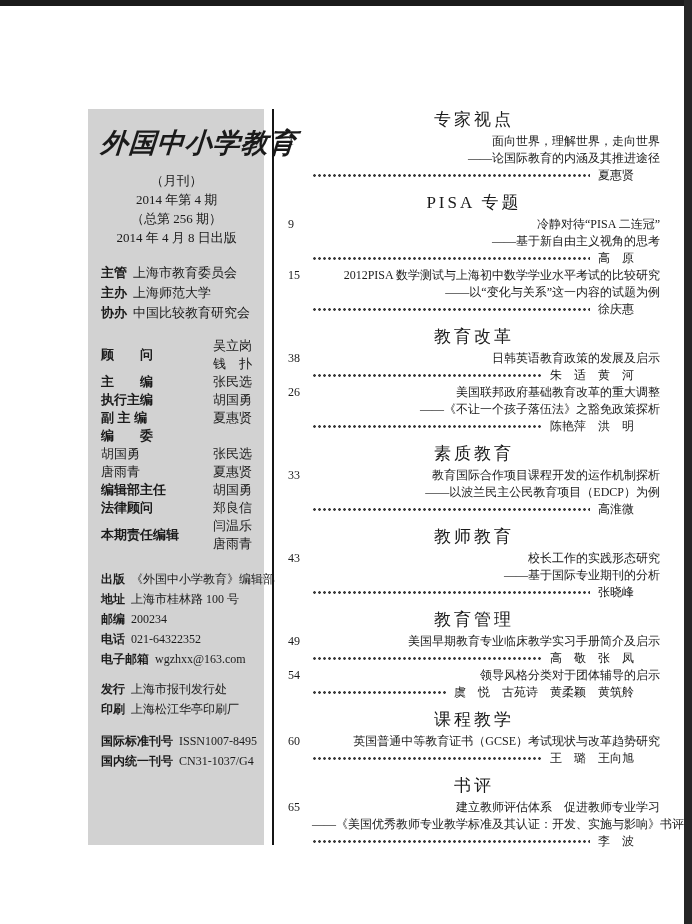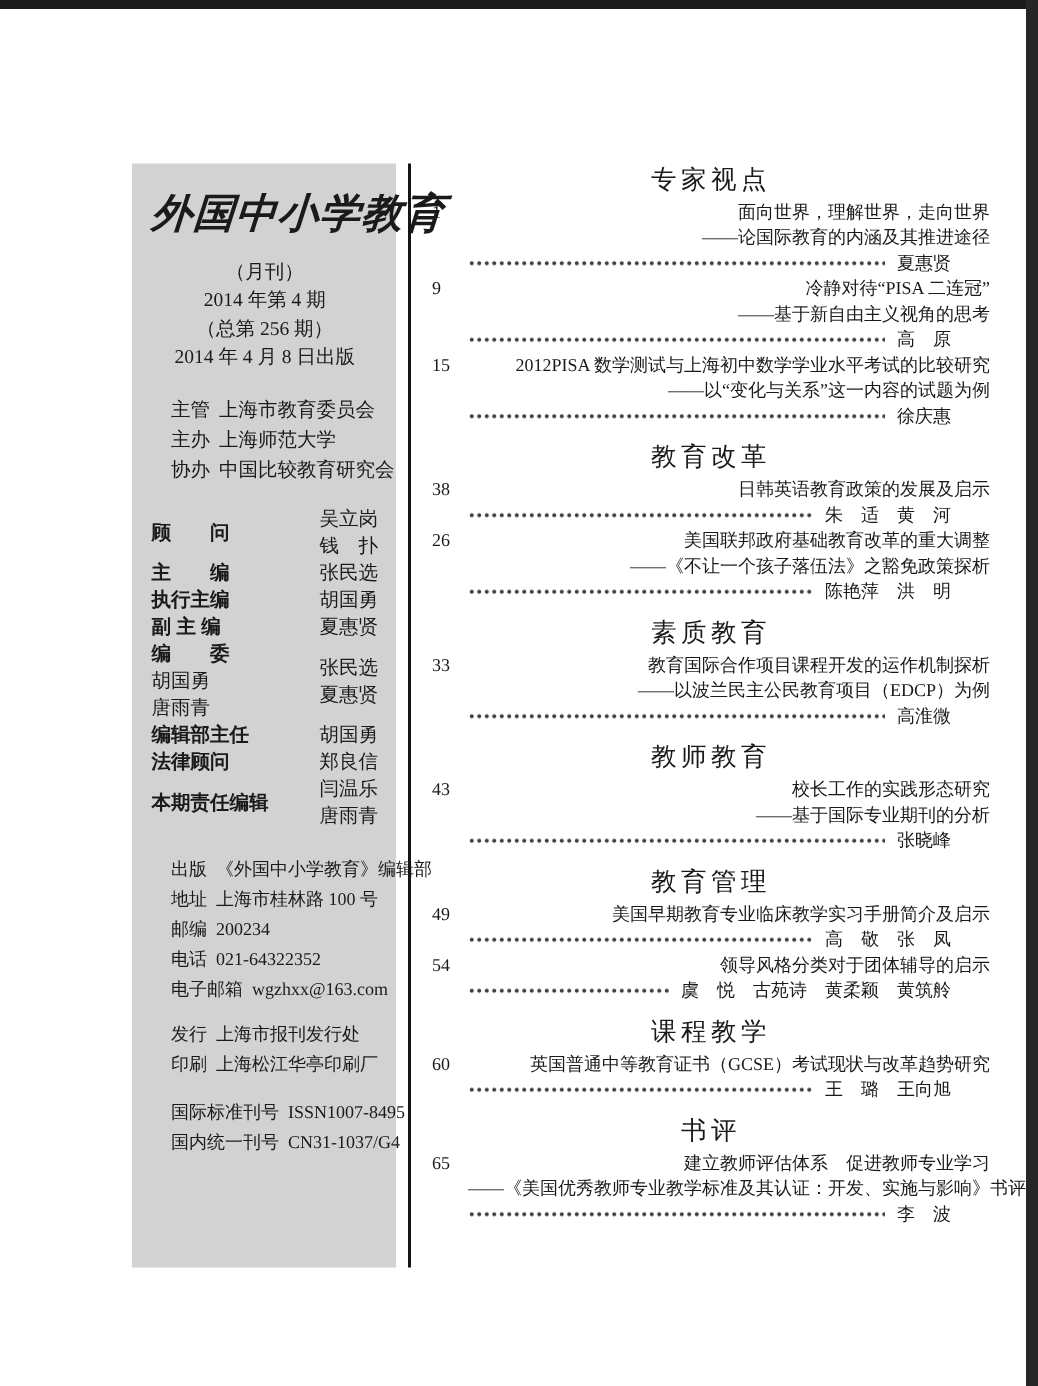--- a/index.html
+++ b/index.html
@@ -219,6 +219,7 @@
         </div>
       </div>
     </div>
+    <div class="toc-heading">PISA 专题</div>
     <div class="toc-entry">
       <div class="toc-pagenum">9</div>
       <div class="toc-body">

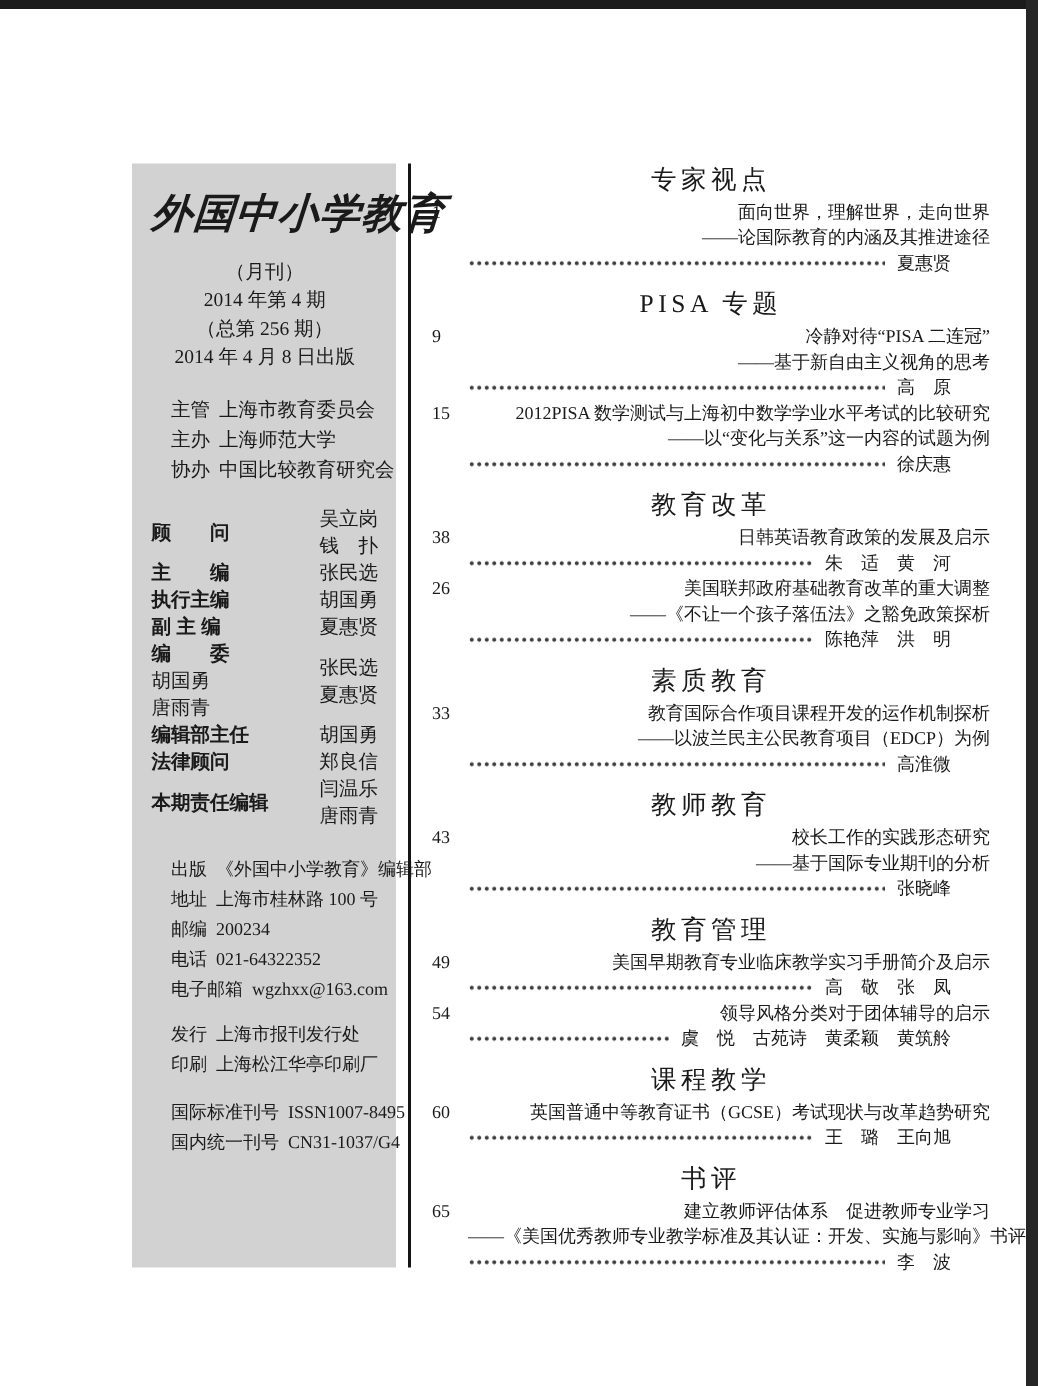--- a/index.html
+++ b/index.html
@@ -26,7 +26,7 @@
   .issue-block div { white-space:nowrap; }
   .org-block { margin-top:16px; }
   .row { display:flex; white-space:nowrap; font-size:13px; line-height:20px; }
-  .row .lab { font-family:"Liberation Sans", sans-serif; font-weight:normal; margin-right:6px;margin-left:13px; }
+  .row .lab { font-family:"Liberation Sans", sans-serif; font-weight:bold; margin-right:6px; }
   .staff-block { margin-top:14px; }
   .staff-group { display:flex; justify-content:space-between; align-items:center; margin-top:0;
                  font-size:13px; line-height:18px; }

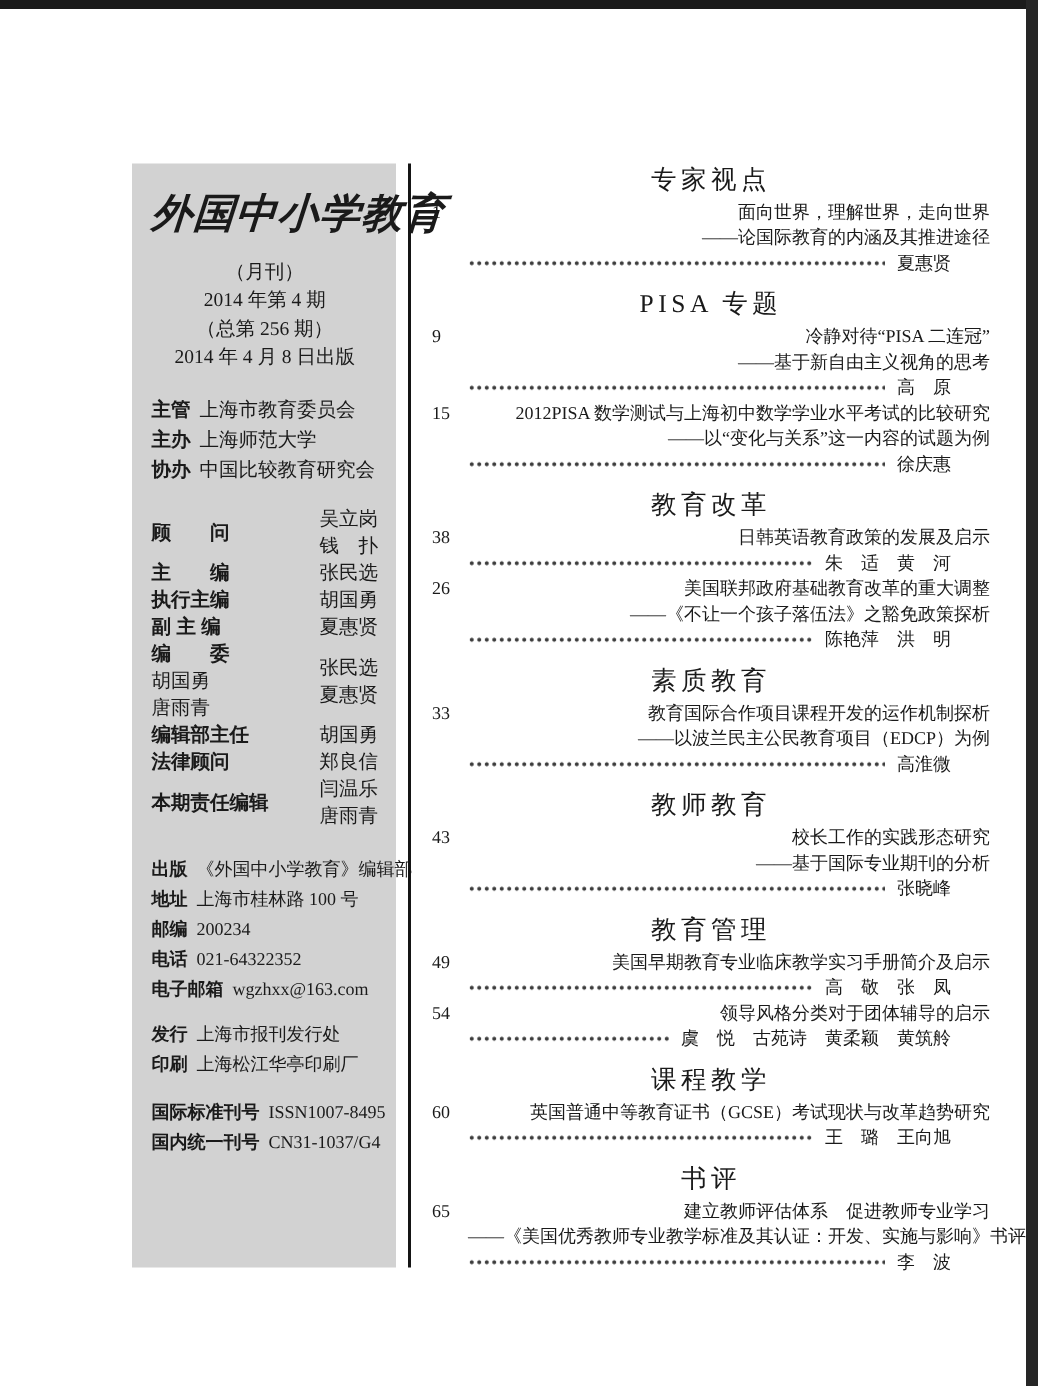--- a/index.html
+++ b/index.html
@@ -30,7 +30,7 @@
   .staff-block { margin-top:14px; }
   .staff-group { display:flex; justify-content:space-between; align-items:center; margin-top:0;
                  font-size:13px; line-height:18px; }
-  .staff-group.top { align-items:center; }
+  .staff-group.top { align-items:flex-end; }
   .staff-label { font-family:"Liberation Sans", sans-serif; font-weight:bold; white-space:nowrap; }
   .staff-left div, .staff-right div { white-space:nowrap; }
   .staff-right { text-align:right; }

